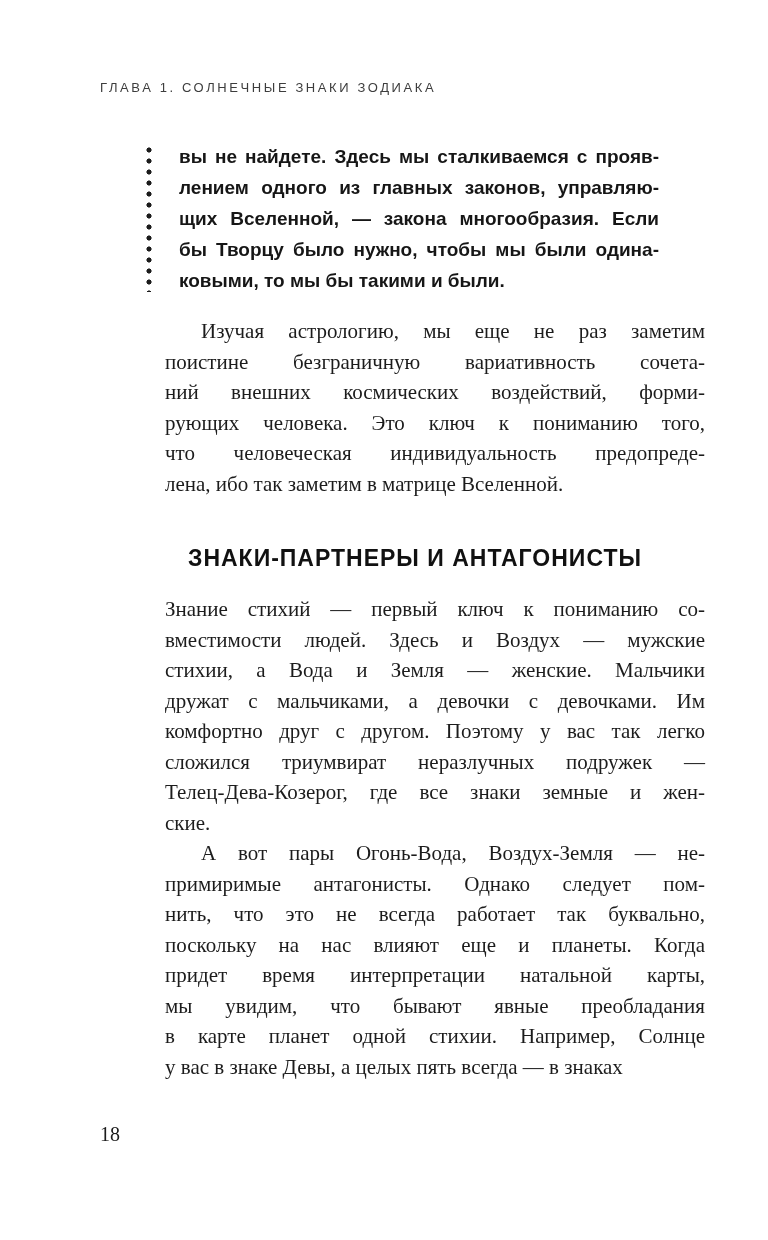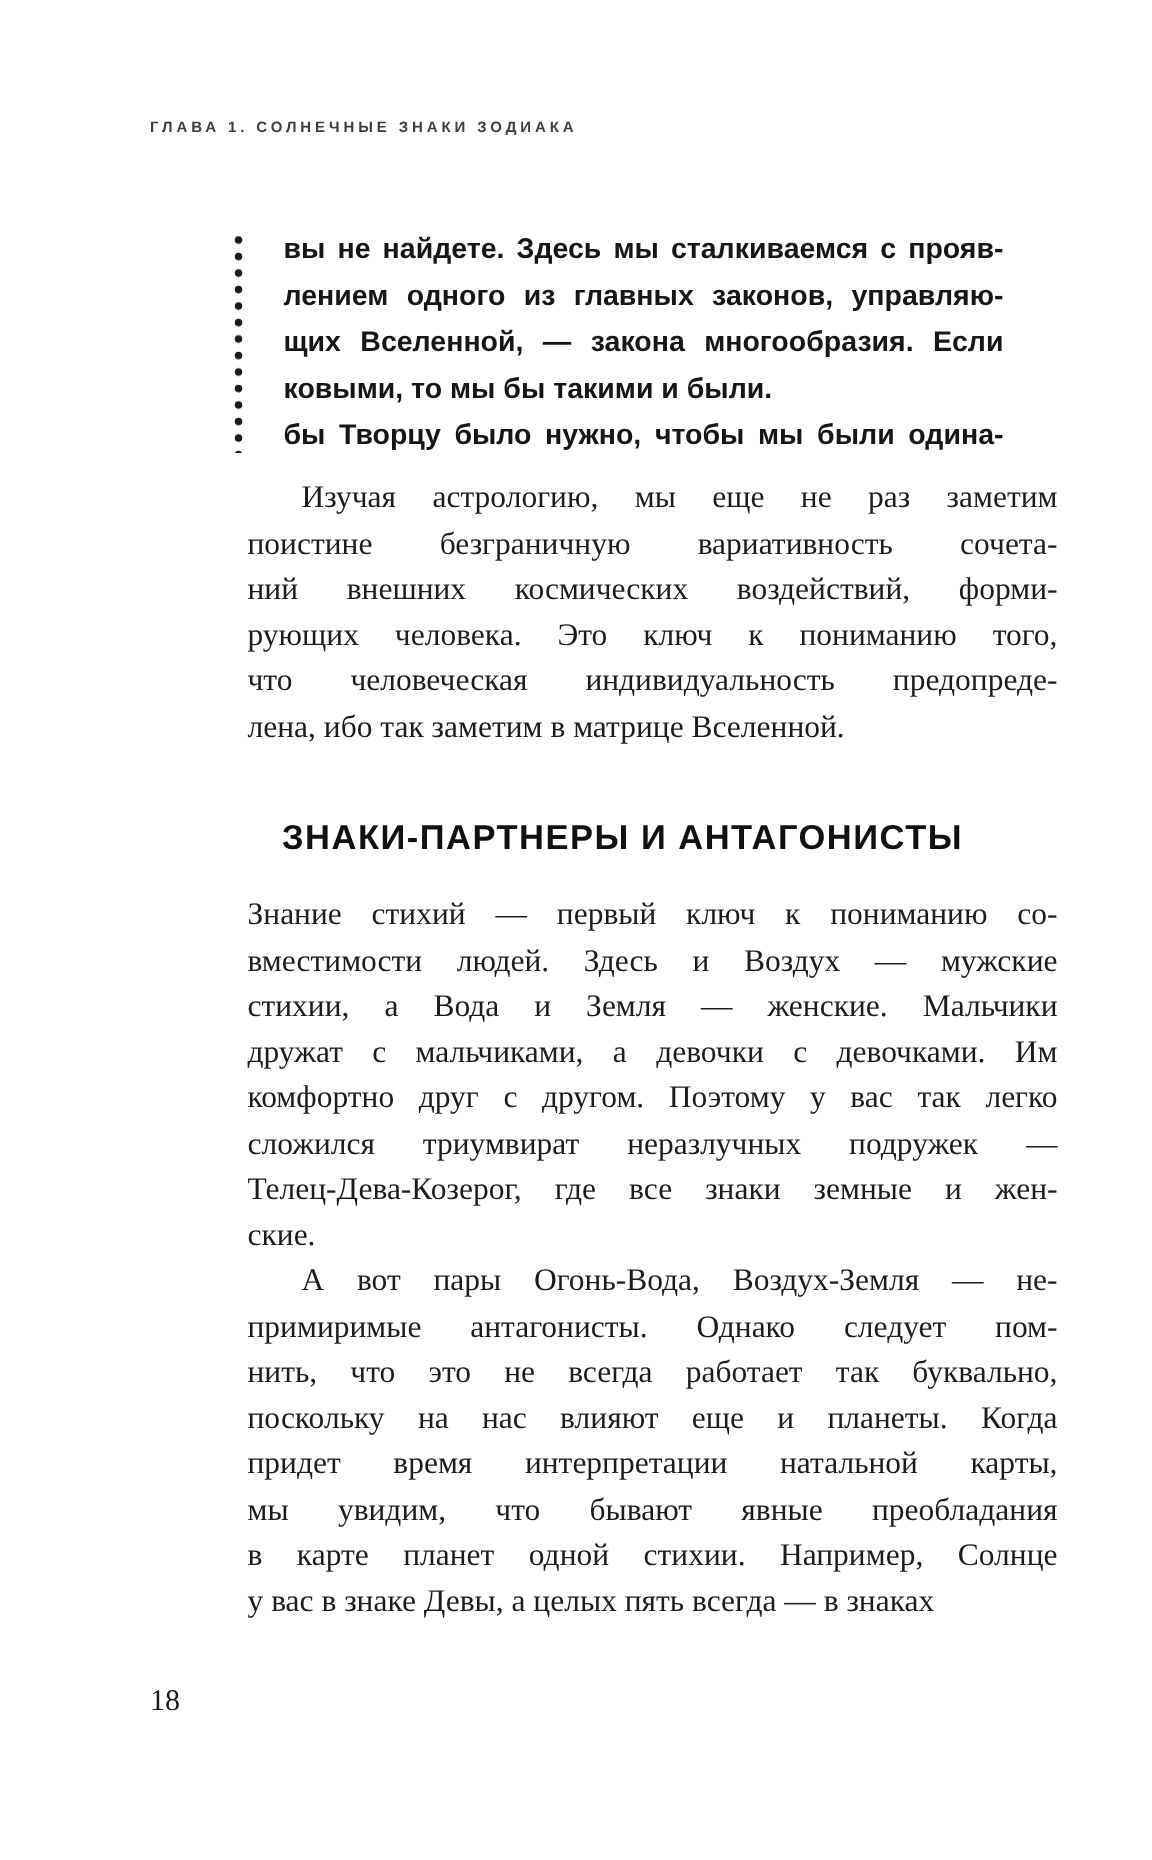--- a/index.html
+++ b/index.html
@@ -18,8 +18,8 @@
     top: 80px;
     left: 100px;
     font-family: "Liberation Sans", sans-serif;
-    font-weight: bold;
-    font-size: 10px;
+    font-weight: normal;
+    font-size: 13px;
     letter-spacing: 2.6px;
     color: #3d3d3d;
     white-space: nowrap;

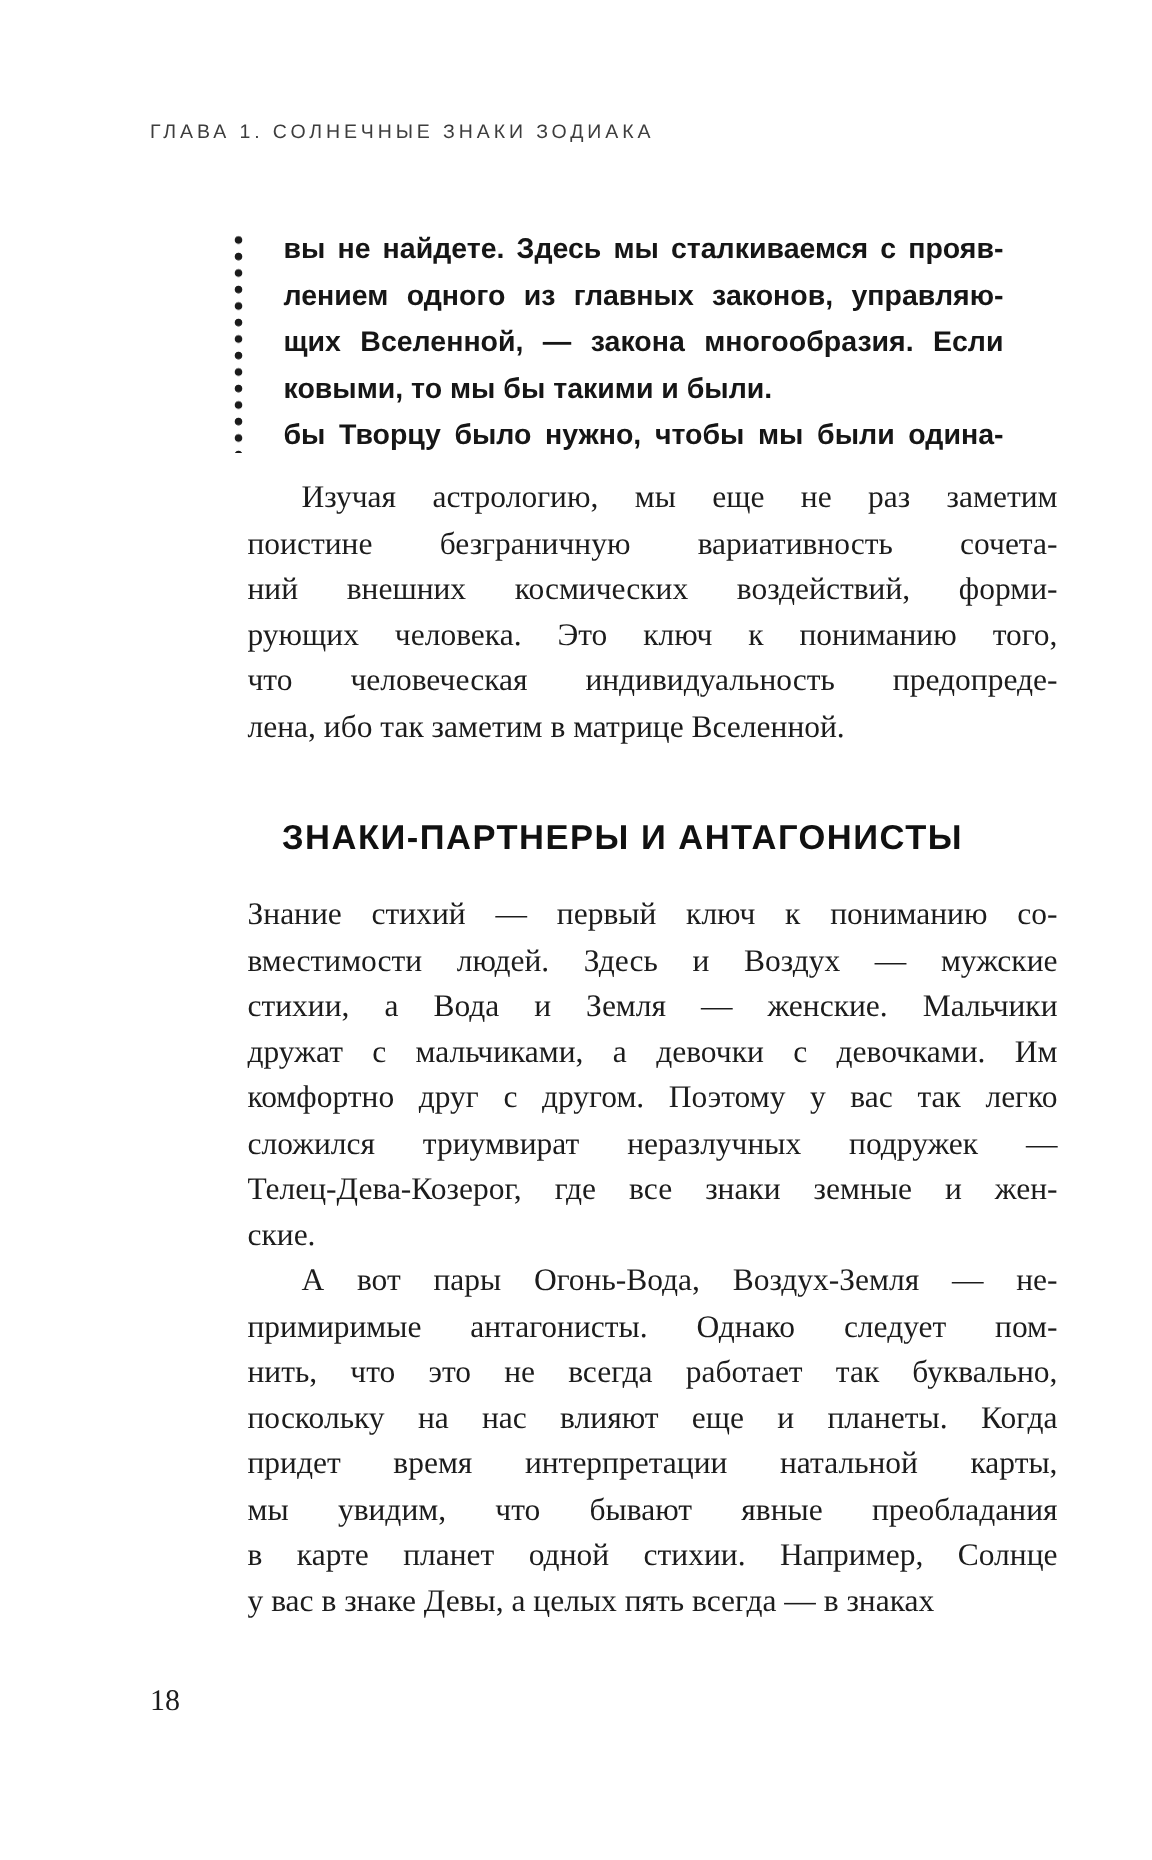--- a/index.html
+++ b/index.html
@@ -29,7 +29,7 @@
     top: 141px;
     left: 145px;
     width: 540px;
-    margin: 10px;
+    margin: 0;
     box-sizing: border-box;
     padding-left: 34px;
     padding-right: 26px;

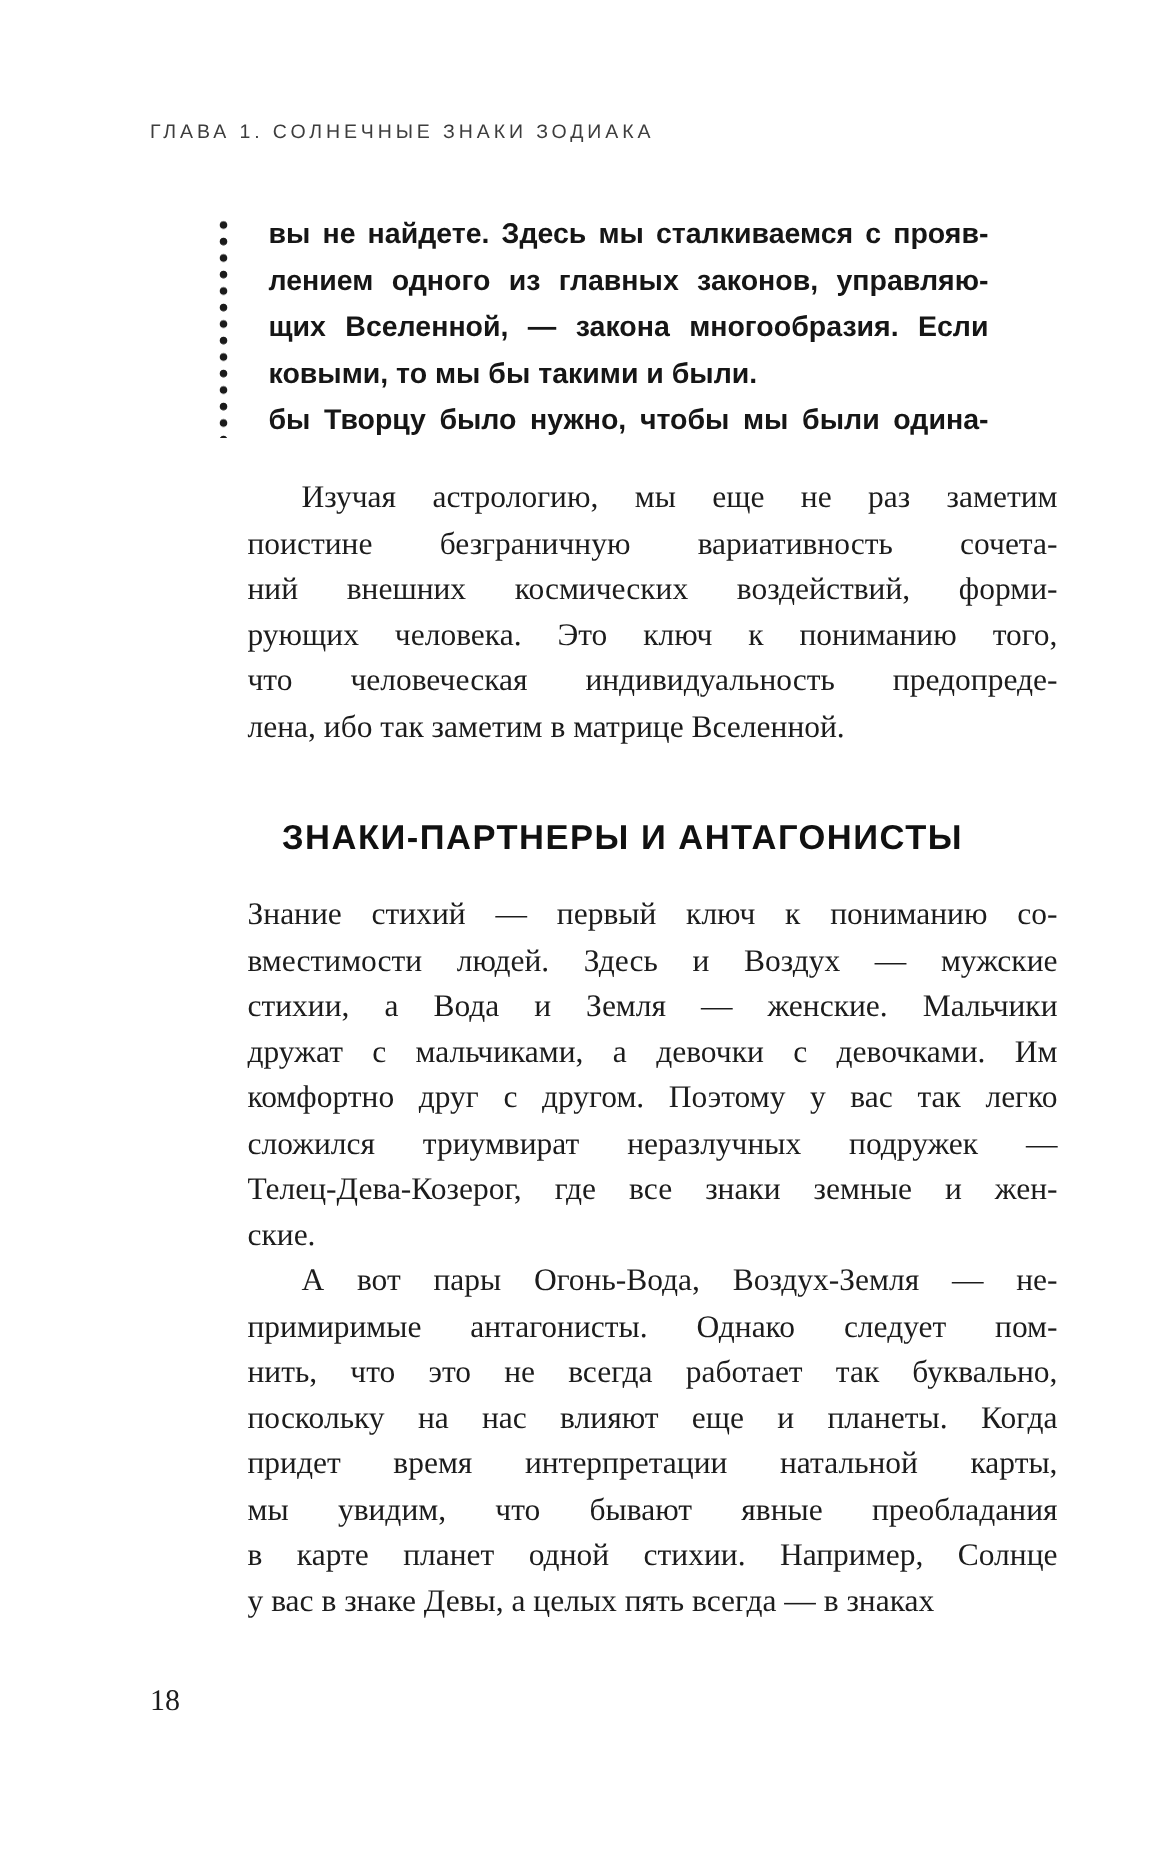--- a/index.html
+++ b/index.html
@@ -104,8 +104,8 @@
     <div class="qline">вы не найдете. Здесь мы сталкиваемся с прояв-</div>
     <div class="qline">лением одного из главных законов, управляю-</div>
     <div class="qline">щих Вселенной, — закона многообразия. Если</div>
+    <div class="qline">бы Творцу было нужно, чтобы мы были одина-</div>
     <div class="qline last">ковыми, то мы бы такими и были.</div>
-    <div class="qline">бы Творцу было нужно, чтобы мы были одина-</div>
   </blockquote>
 
   <div class="para para-1">

